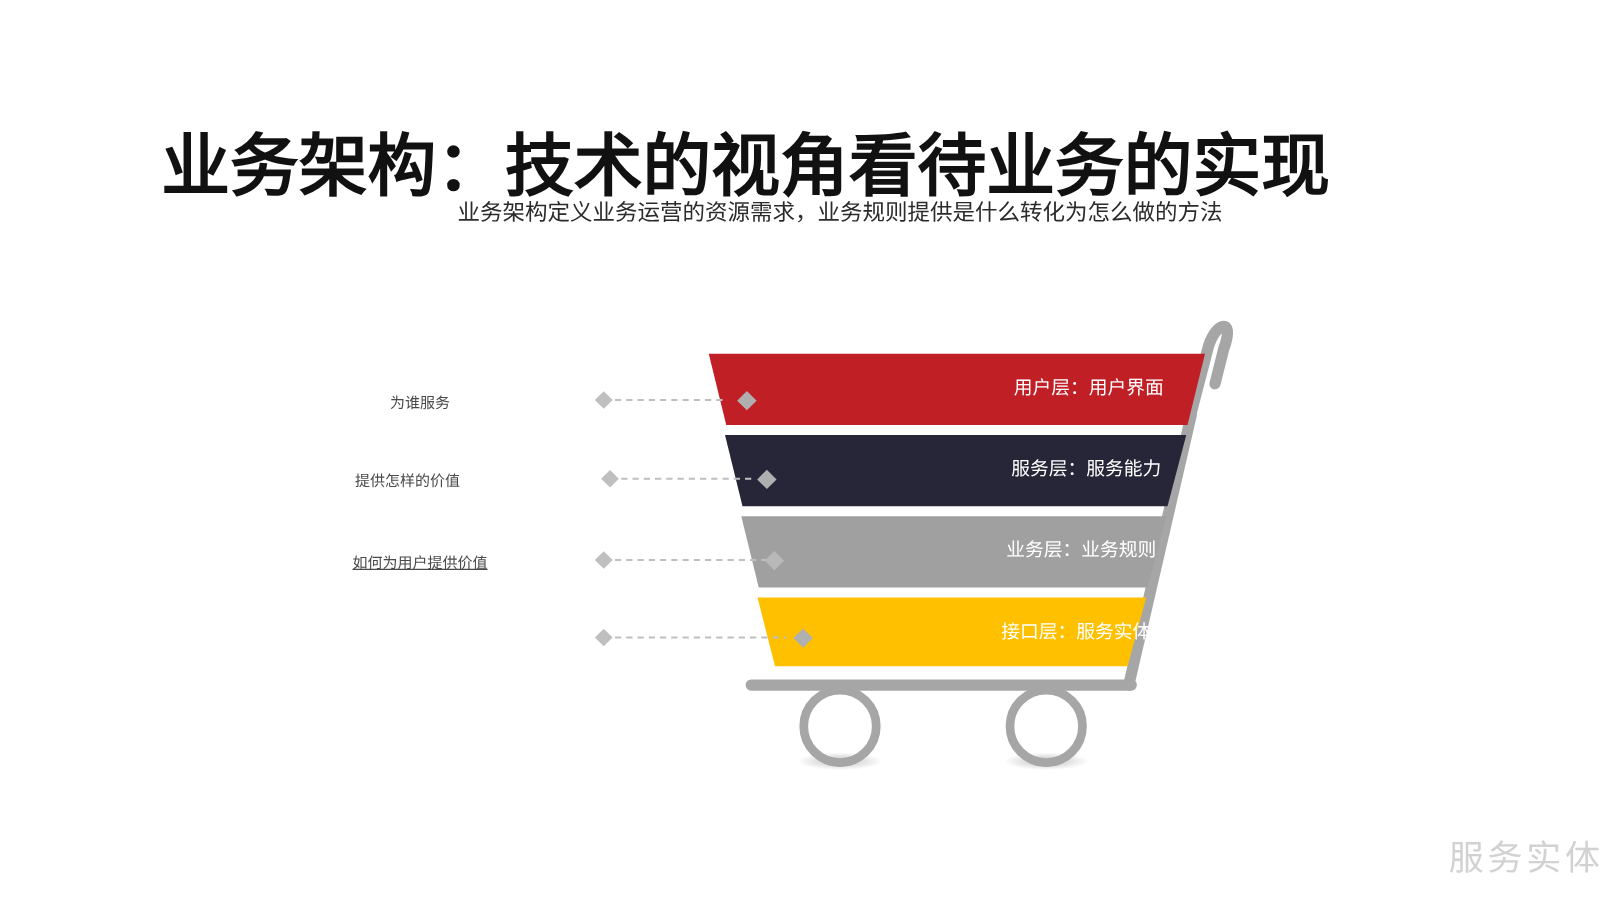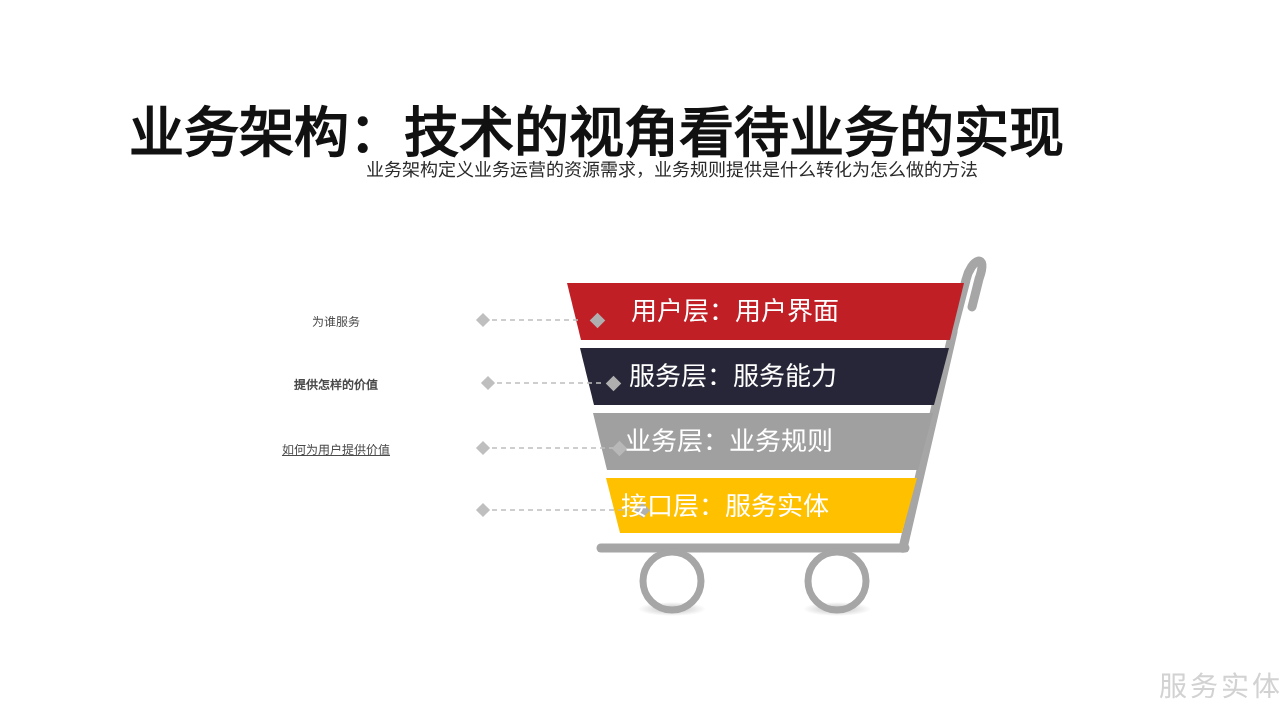--- a/index.html
+++ b/index.html
@@ -84,12 +84,12 @@
   
   .band-label {
     position: absolute;
-    font-size: 26px;
+    font-size: 15px;
     line-height: 28px;
     font-weight: 400;
     color: #ffffff;
     white-space: nowrap;
-    text-align: left;
+    text-align: right;
   }
   .band-label.b0 { left: 600px; top: 297px; width: 300px; }
   .band-label.b1 { left: 598px; top: 362px; width: 300px; }

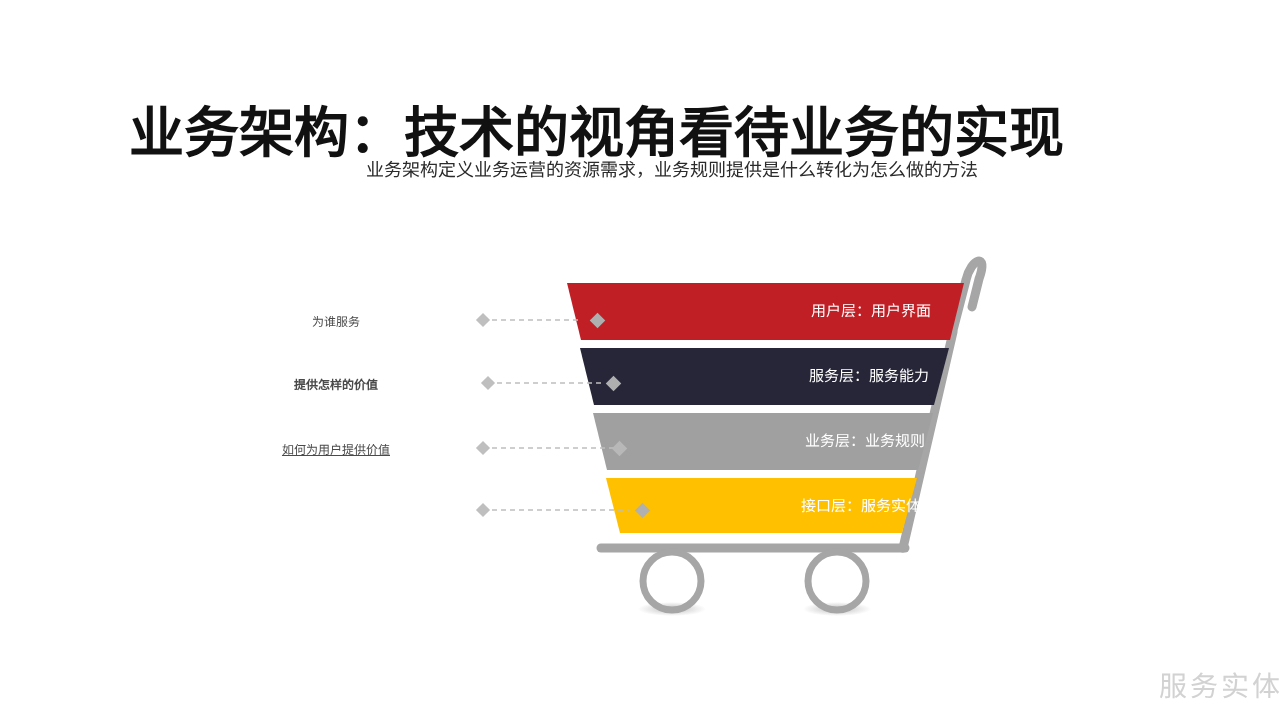--- a/index.html
+++ b/index.html
@@ -77,7 +77,7 @@
     width: 260px;
   }
   .ann-label.l0 { left: 175px; top: 311px; }
-  .ann-label.l1 { left: 175px; top: 374px; font-weight: bold; }
+  .ann-label.l1 { left: 165px; top: 374px; }
   .ann-label.l2 { left: 175px; top: 439px; text-decoration: underline; }
   .ann-label.l3 { left: 175px; top: 500px; }
 

